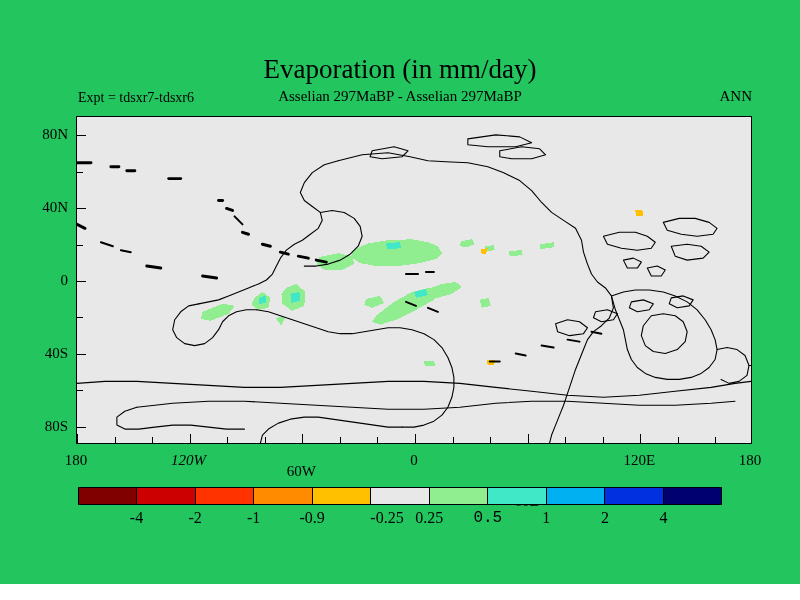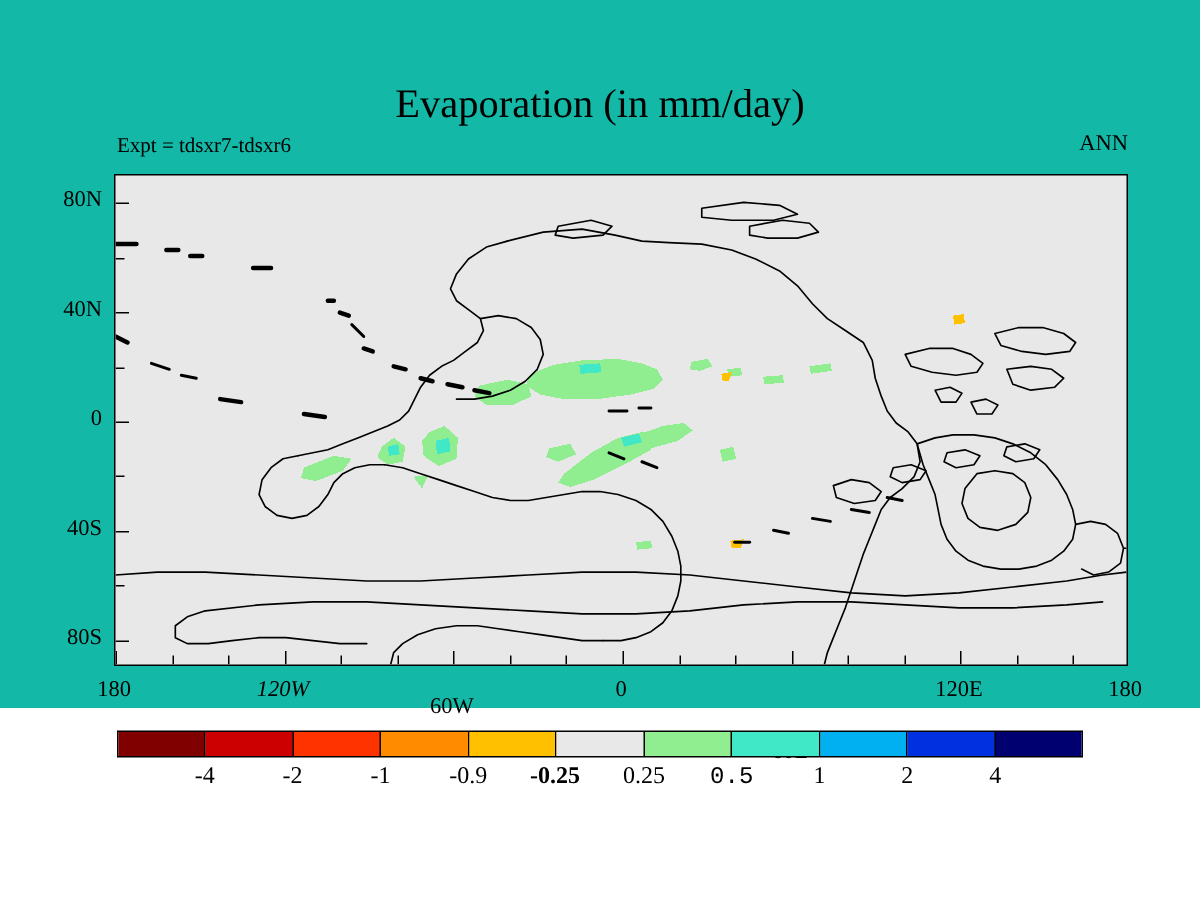--- a/index.html
+++ b/index.html
@@ -9,7 +9,7 @@
     font-family: "Liberation Serif", serif;
     overflow: hidden;
   }
-  #root { position: relative; width: 800px; height: 472px; background:#14b8a6; }
+  #root { position: relative; width: 800px; height: 584px; background:#22c55e; }
 
   
   .title-main {

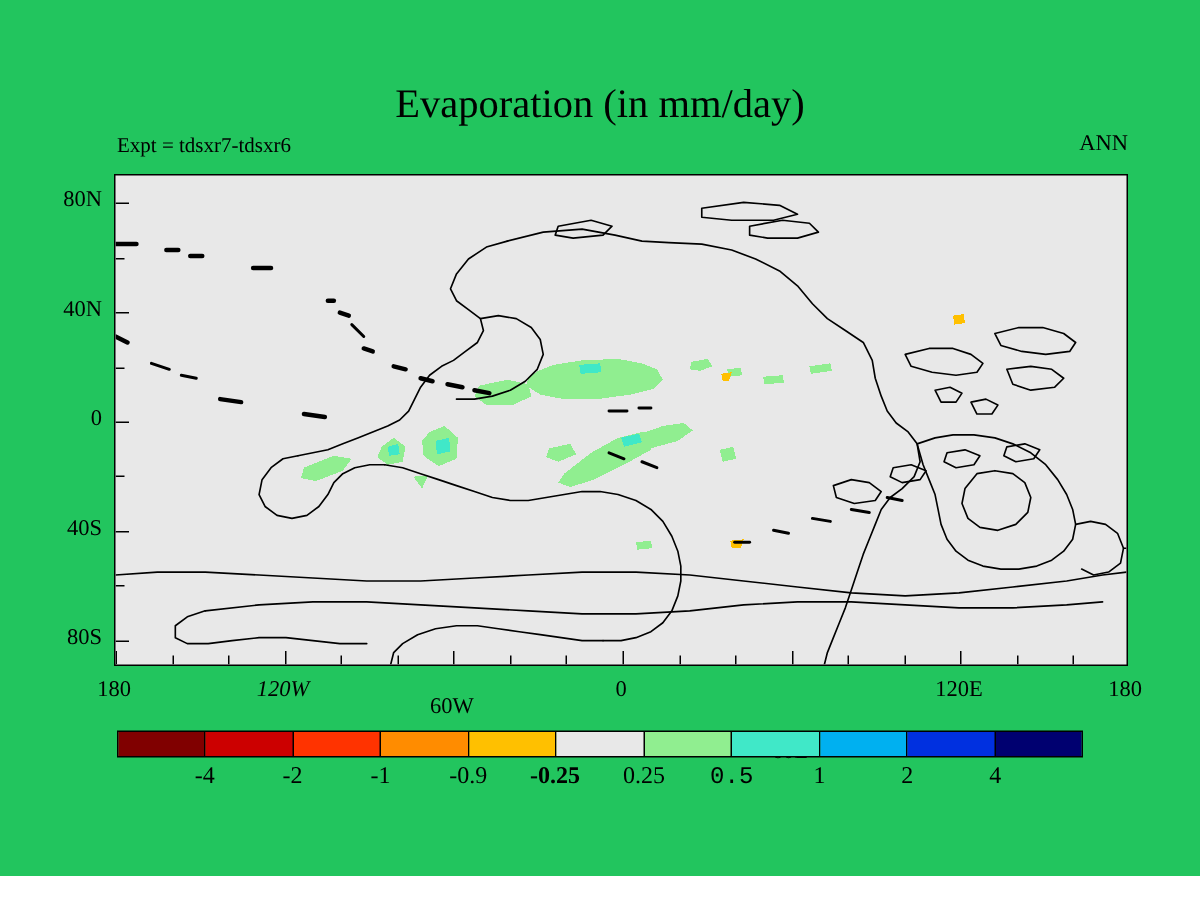--- a/index.html
+++ b/index.html
@@ -82,6 +82,7 @@
 
   <div class="title-main">Evaporation (in mm/day)</div>
   <div class="subtitle-left">Expt = tdsxr7-tdsxr6</div>
+  <div class="subtitle-center">Asselian 297MaBP - Asselian 297MaBP</div>
   <div class="subtitle-right">ANN</div>
 
   <div id="map-panel">

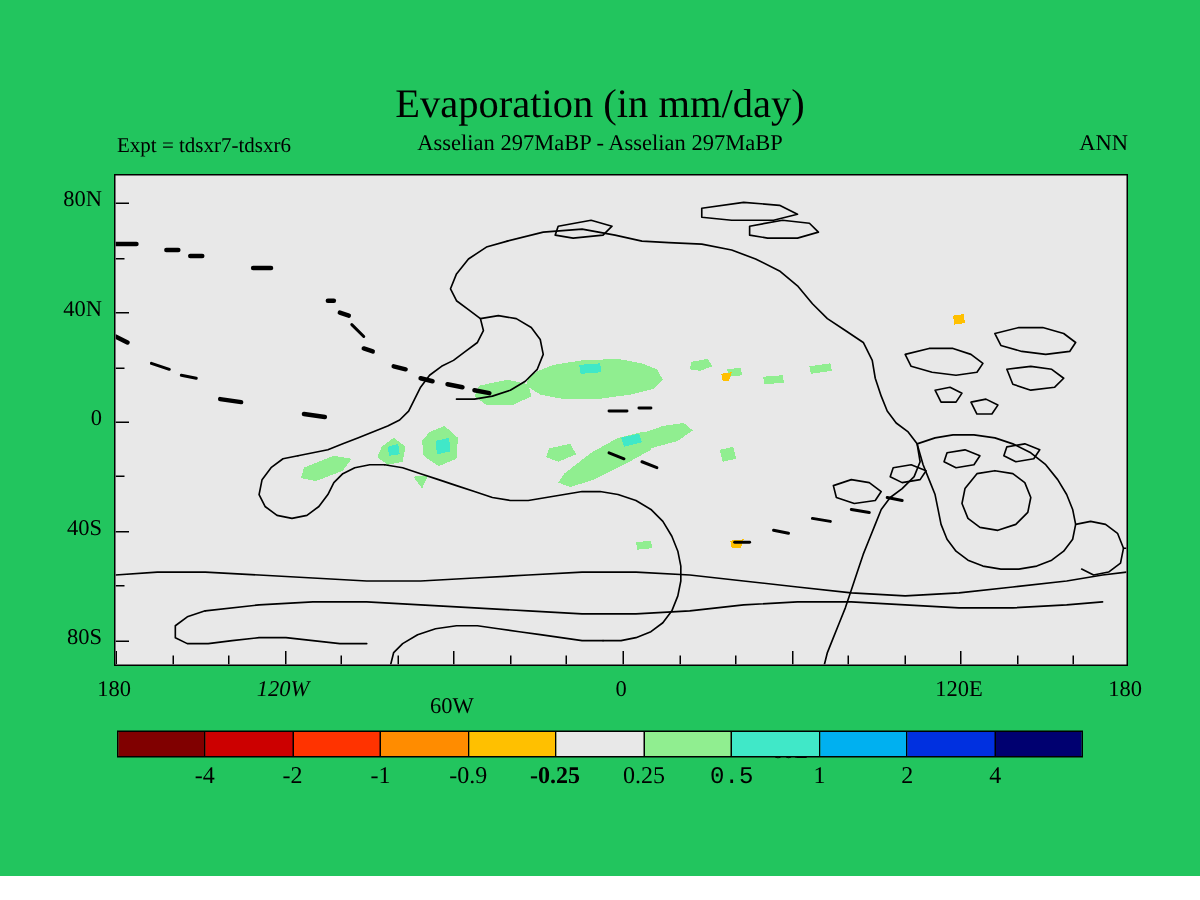--- a/index.html
+++ b/index.html
@@ -293,7 +293,7 @@
         <div class="cb-label" style="left: 117.091px;">-2</div>
         <div class="cb-label" style="left: 175.636px;">-1</div>
         <div class="cb-label" style="left: 234.182px;">-0.9</div>
-        <div class="cb-label" style="left: 292px; font-weight: bold;">-0.25</div>
+        <div class="cb-label" style="left: 309px;">-0.25</div>
         <div class="cb-label" style="left: 351.273px;">0.25</div>
         <div class="cb-label" style="left: 409.818px; font-family: Liberation Mono, monospace;">0.5</div>
         <div class="cb-label" style="left: 468.364px;">1</div>

